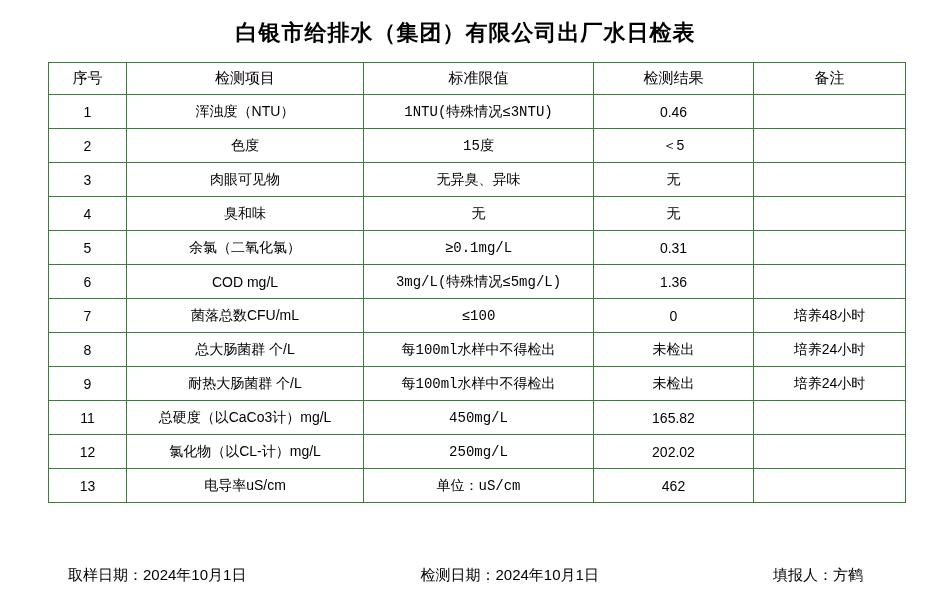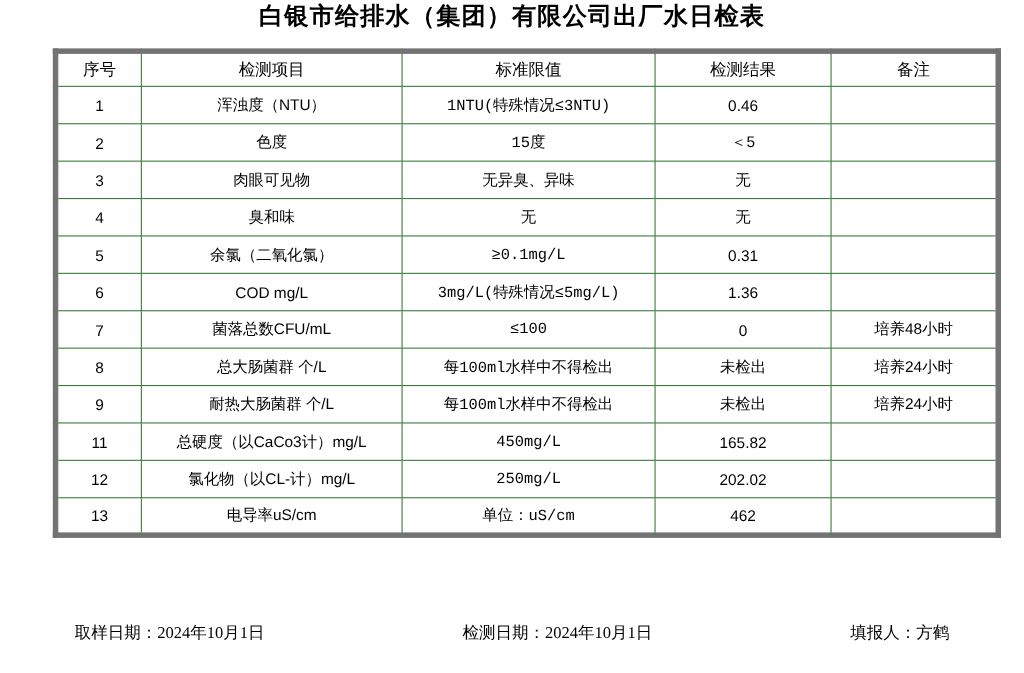--- a/index.html
+++ b/index.html
@@ -25,6 +25,7 @@
     font-size: 22px;
     font-weight: bold;
     letter-spacing: 1px;
+    padding-top: 18px;
     padding-bottom: 14px;
     color: #000;
   }

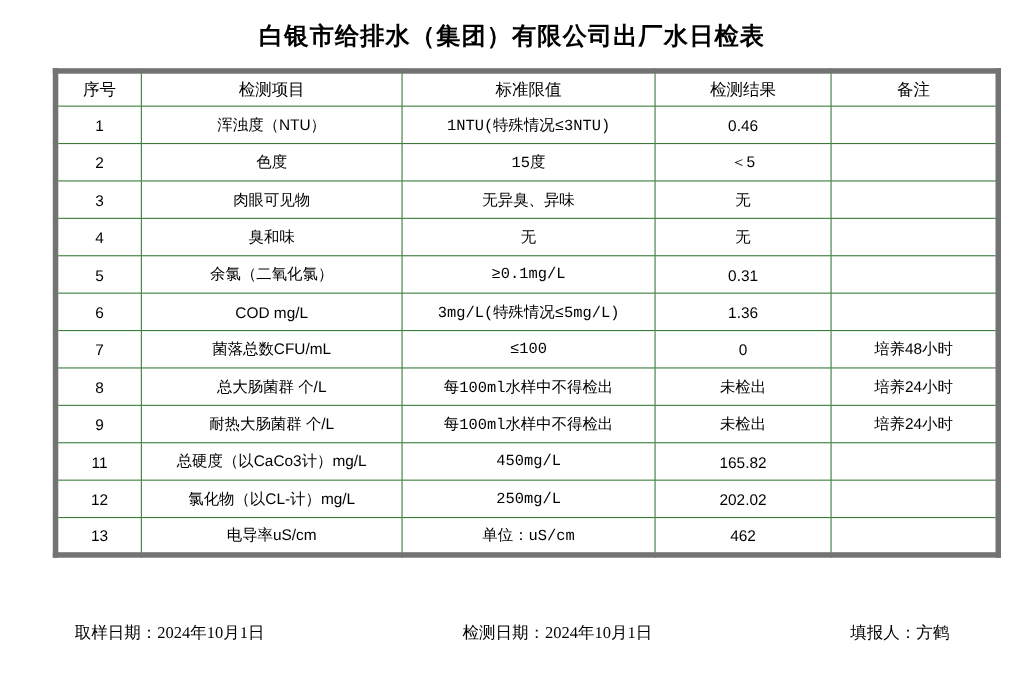--- a/index.html
+++ b/index.html
@@ -37,7 +37,7 @@
     width: 835px;
     border-collapse: collapse;
     table-layout: fixed;
-    border: 5px solid #737373;
+    border: 1px solid #737373;
   }
   table.report td, table.report th {
     border: 1px solid #3a7d3a;

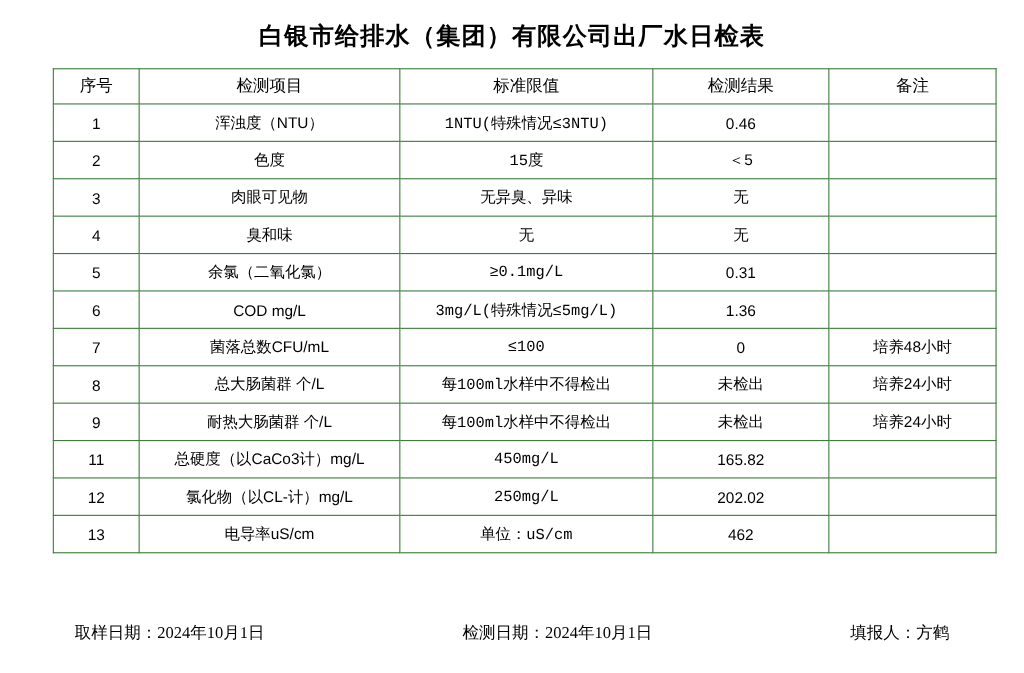--- a/index.html
+++ b/index.html
@@ -77,7 +77,6 @@
     font-size: 15px;
     padding: 0 20px;
     box-sizing: border-box;
-    font-family: Liberation Serif, serif;
   }
   .footer > div {
     white-space: nowrap;

